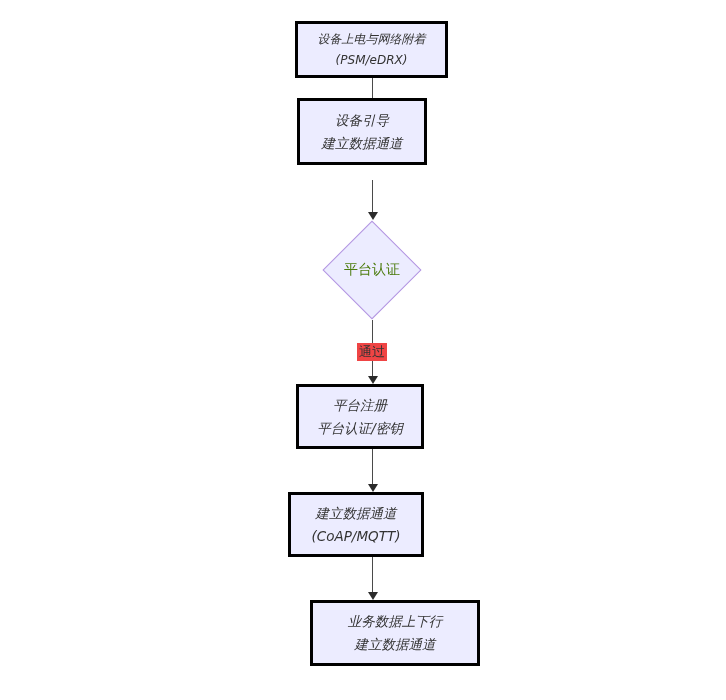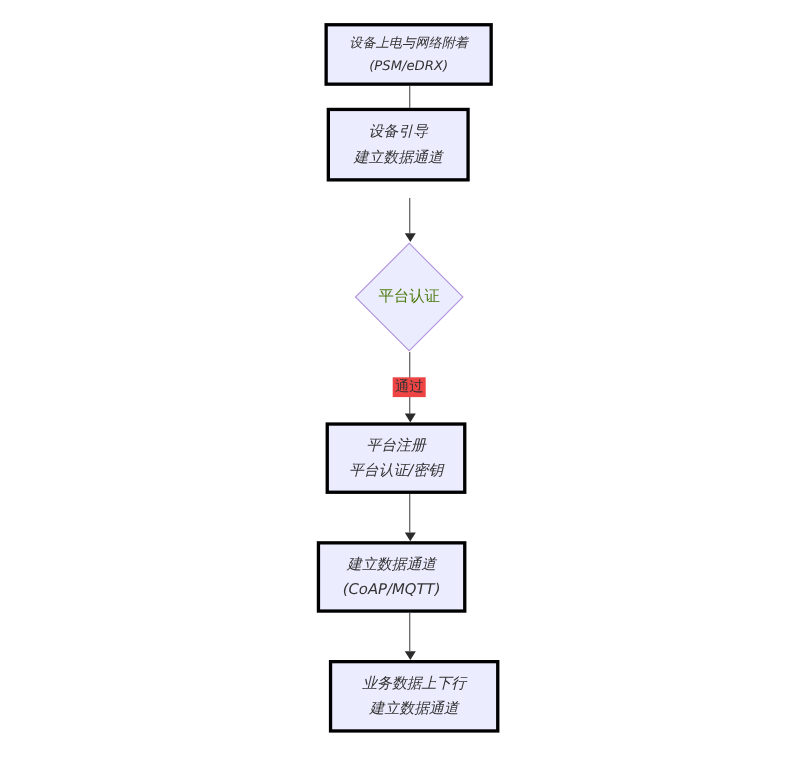--- a/index.html
+++ b/index.html
@@ -139,7 +139,7 @@
     <span class="nline">(CoAP/MQTT)</span>
   </div>
 
-  <div class="node fs13" style="left:299px; top:600px; width:155px; height:66px">
+  <div class="node fs13" style="left:310px; top:600px; width:170px; height:66px">
     <span class="nline">业务数据上下行</span>
     <span class="nline">建立数据通道</span>
   </div>

